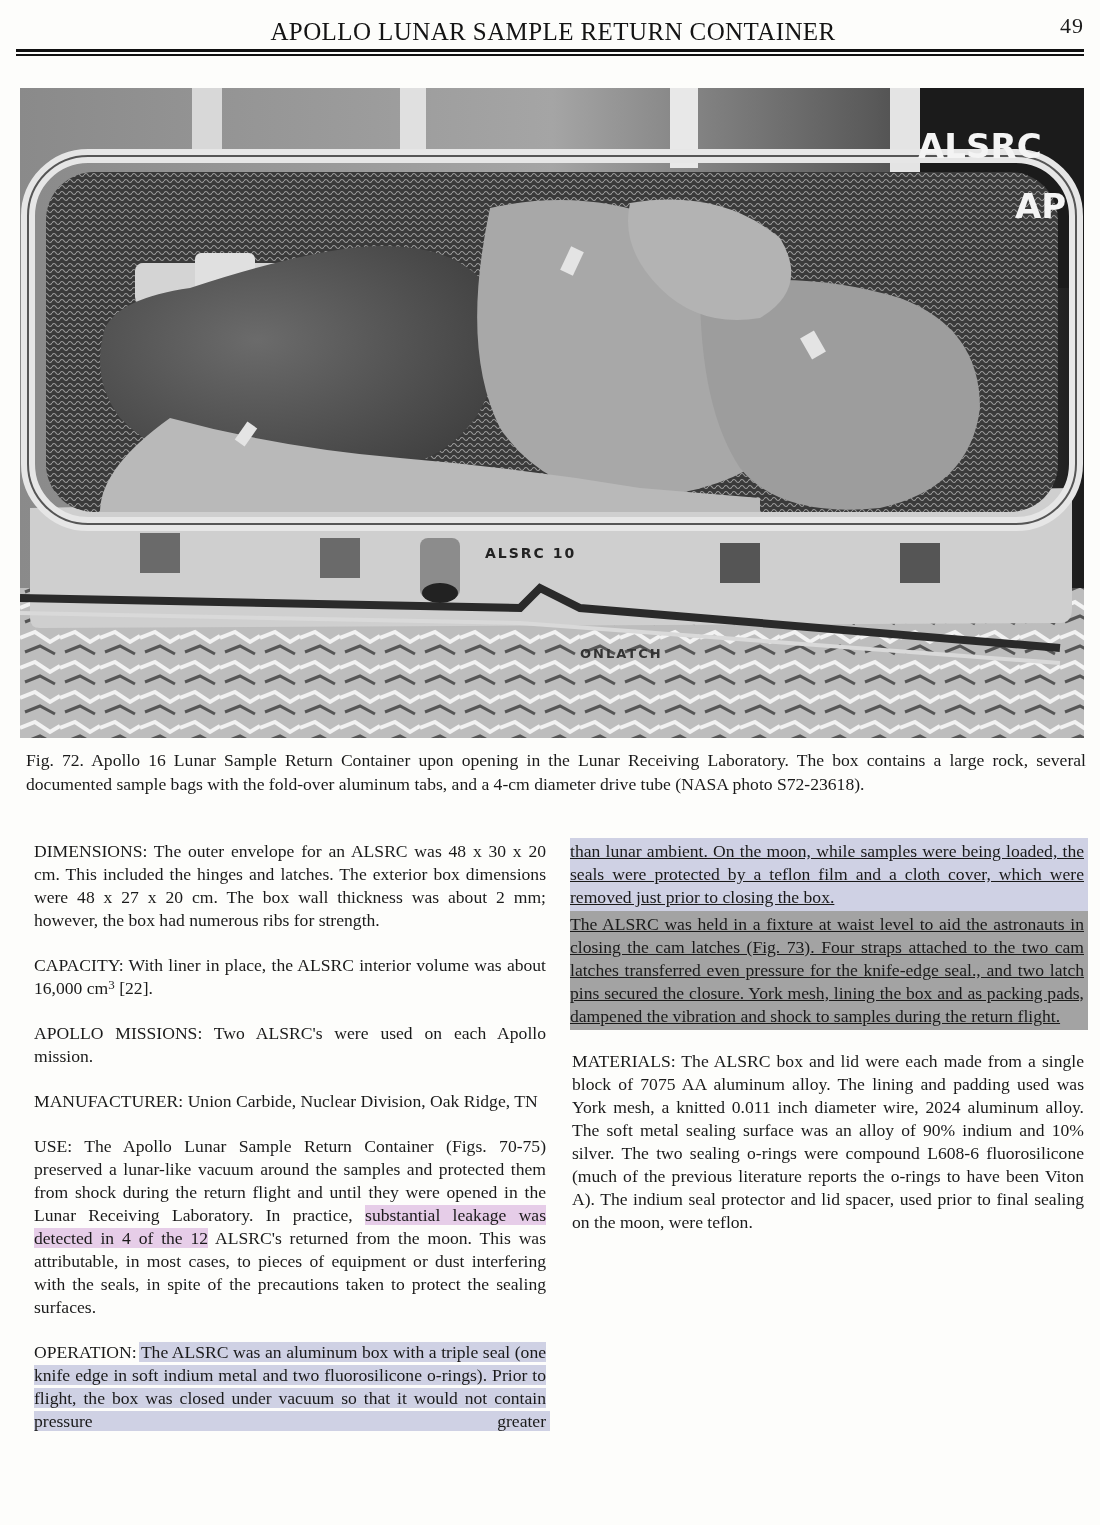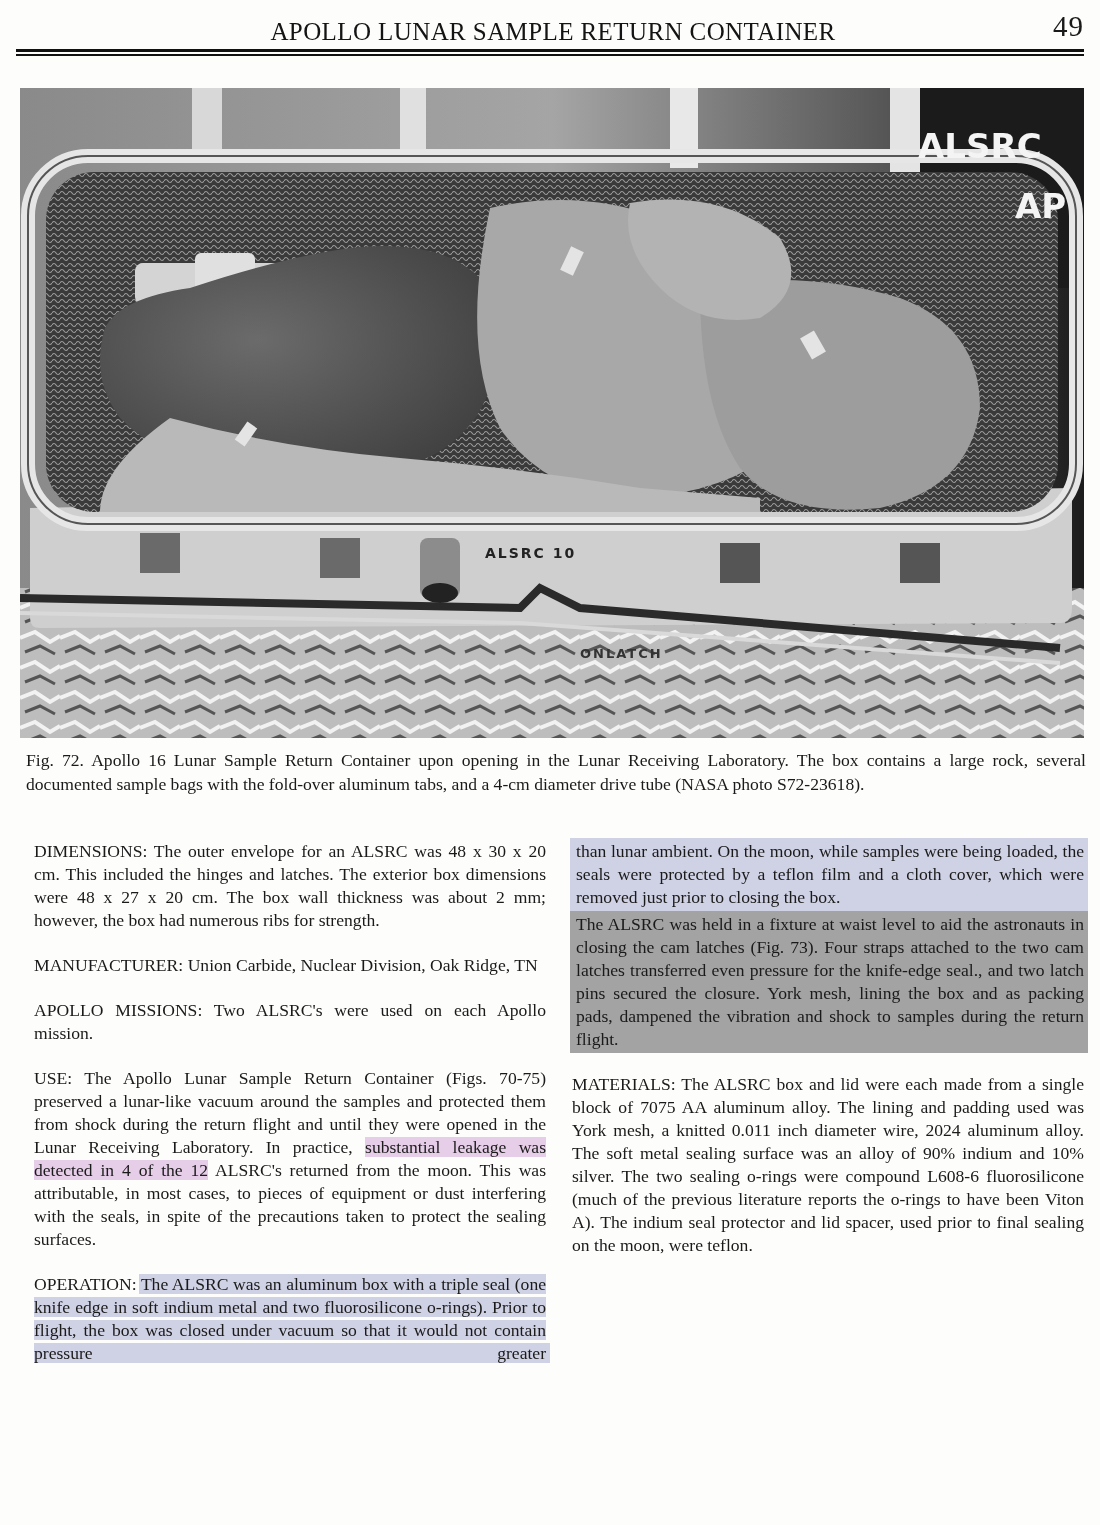--- a/index.html
+++ b/index.html
@@ -15,7 +15,7 @@
     font-size: 25px; letter-spacing: 0.4px; line-height: 32px; color: #141414; padding-left: 6px;
   }
   .page-num {
-    position: absolute; right: 16px; top: -6px; font-size: 29px; line-height: 32px; letter-spacing: 1px;
+    position: absolute; right: 16px; top: -6px; font-size: 22px; line-height: 32px; letter-spacing: 1px;
   }
   .rule { position: absolute; left: 16px; width: 1068px; background: #111; }
   .rule.r1 { top: 49px; height: 3px; }

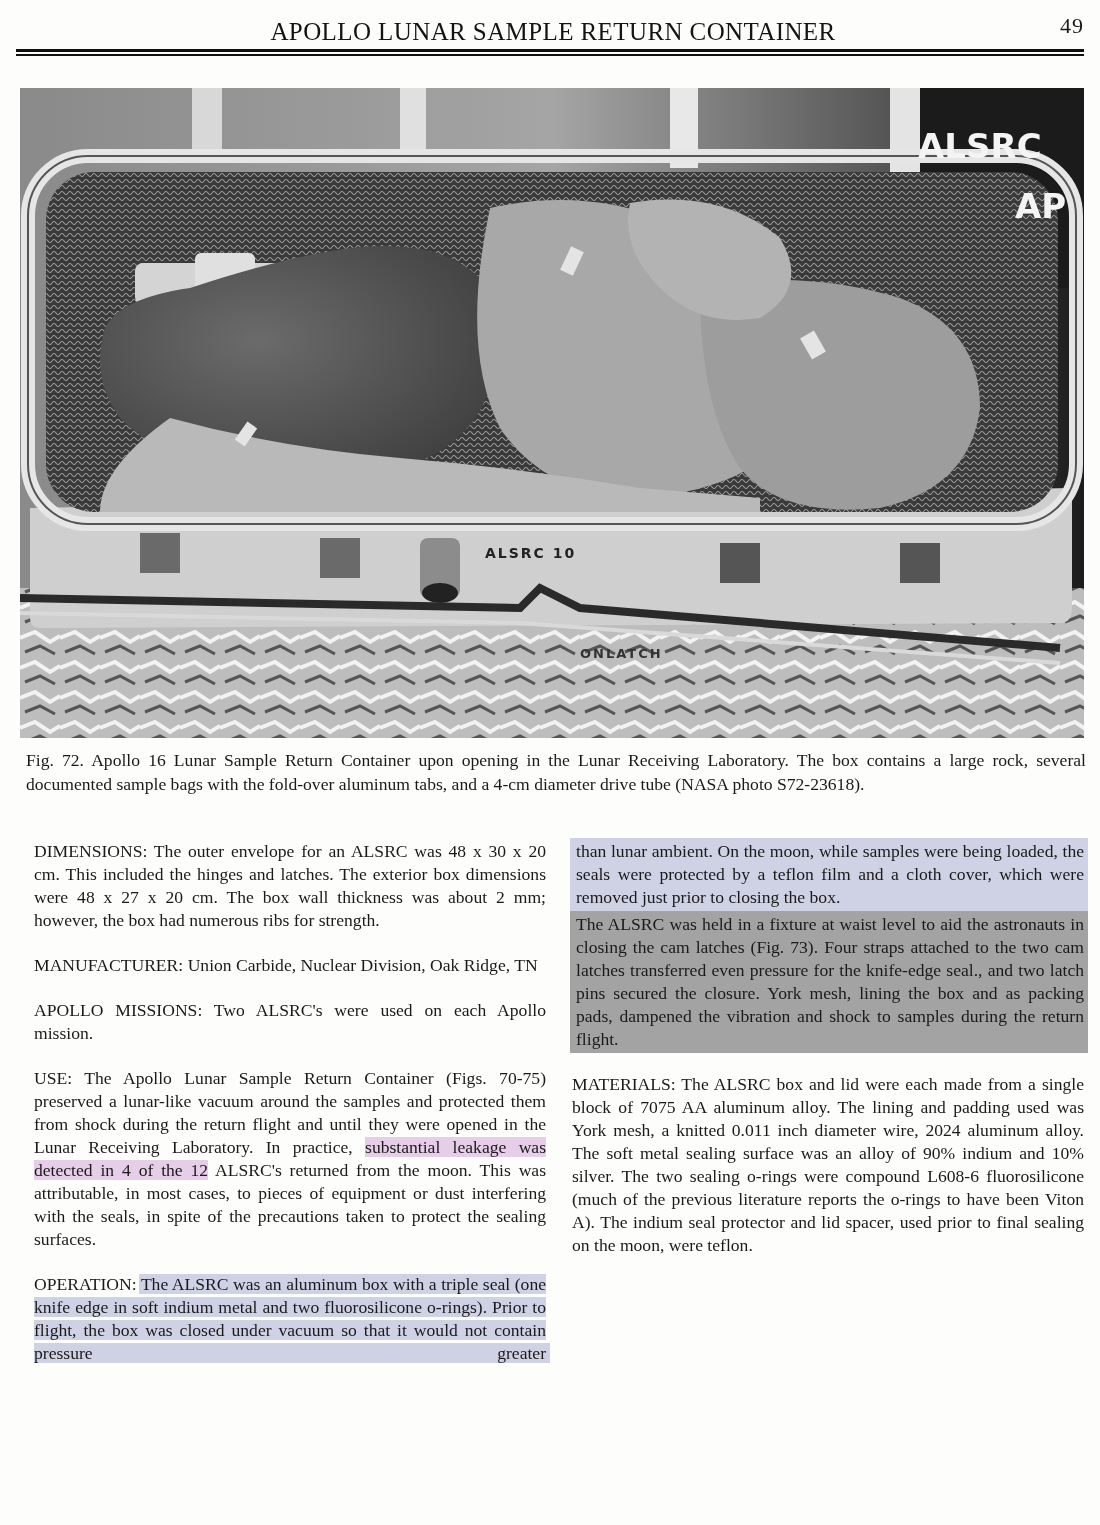--- a/index.html
+++ b/index.html
@@ -40,7 +40,7 @@
   .hl-pink { background: #e6cde8; }
   .hl-lav { background: #cfd1e4; }
   .hl-green { background: #a3a3a3; }
-  .hl-block { display: block; margin-left: -2px; margin-right: -4px; padding: 2px 4px 2px 6px; }
+  .hl-block { display: block; margin-left: -2px; margin-right: -4px; padding: 2px 4px 2px 0; text-decoration: underline; }
   sup { font-size: 13px; vertical-align: 5px; line-height: 0; }
 </style>
 </head>

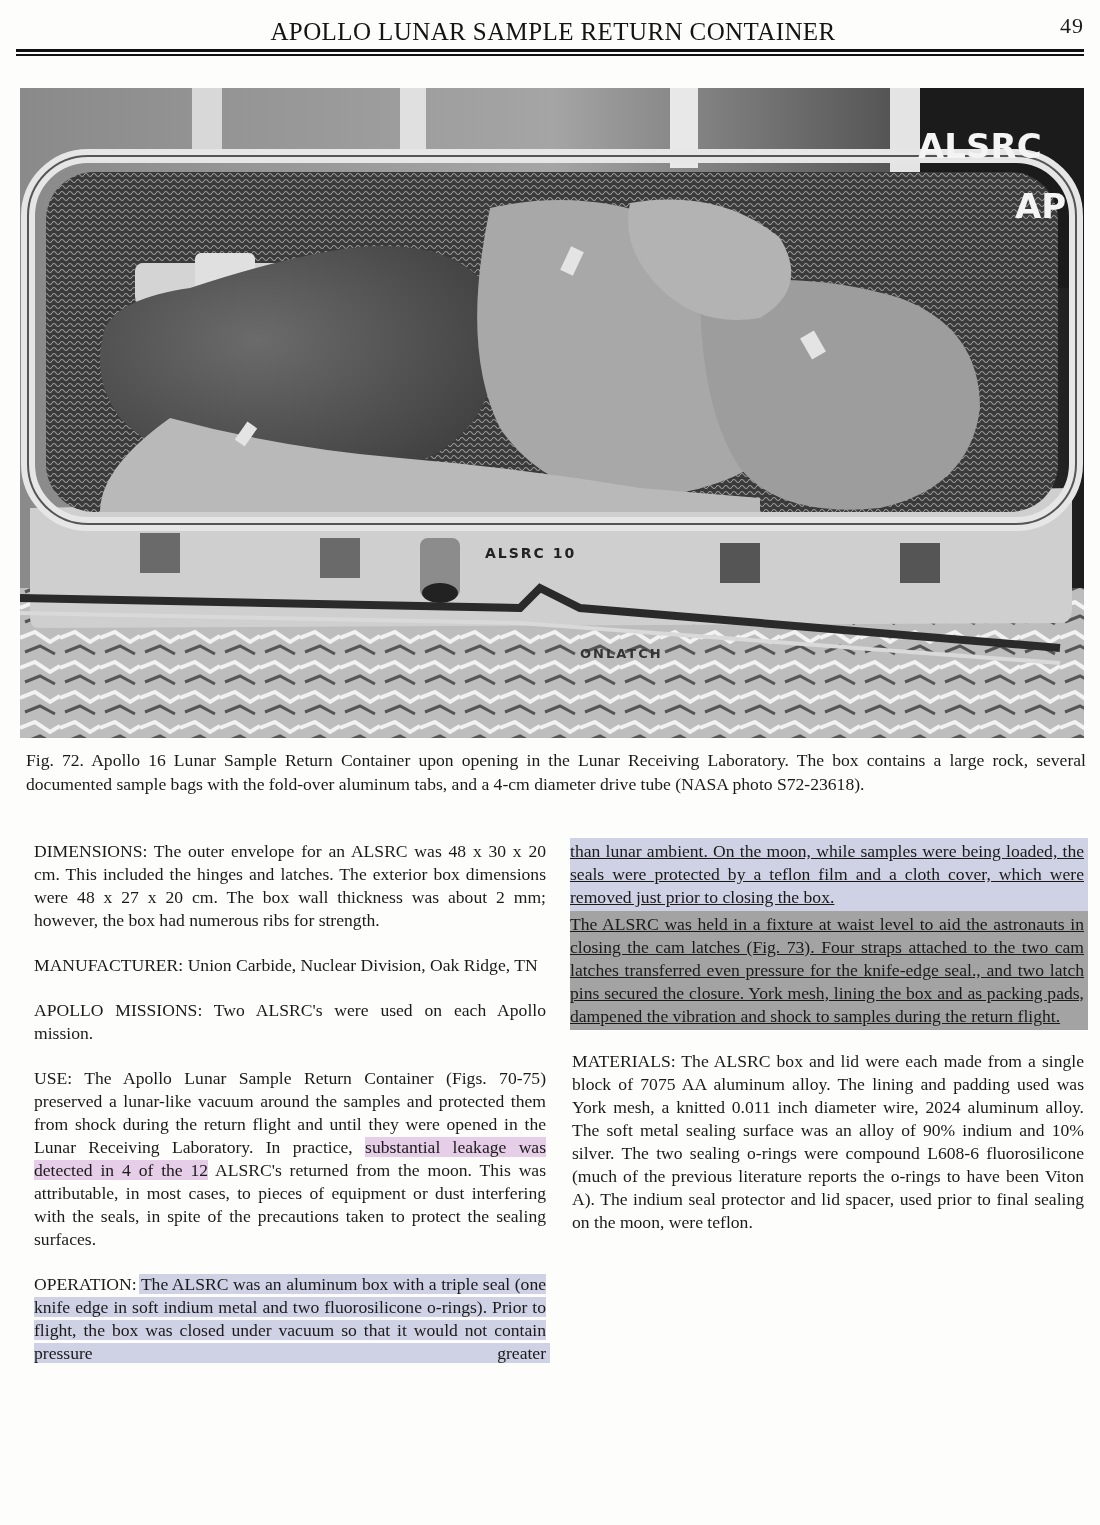--- a/index.html
+++ b/index.html
@@ -130,6 +130,7 @@
 
 <div class="col left">
   <p class="para">DIMENSIONS:  The outer envelope for an ALSRC was 48 x 30 x 20 cm. This included the hinges and latches. The exterior box dimensions were 48 x 27 x 20 cm.  The box wall thickness was about 2 mm; however, the box had numerous ribs for strength.</p>
+  <p class="para"><span>CAPACITY:  With liner in place, the ALSRC interior volume was about 16,000 cm</span><sup>3</sup><span> [22].</span></p>
   <p class="para last-left">MANUFACTURER: Union Carbide, Nuclear Division, Oak Ridge, TN</p>
   <p class="para">APOLLO MISSIONS:  Two ALSRC's were used on each Apollo mission.</p>
   <p class="para"><span>USE: The Apollo Lunar Sample Return Container (Figs. 70-75) preserved a lunar-like vacuum around the samples and protected them from shock during the return flight and until they were opened in the Lunar Receiving Laboratory. In practice, </span><span class="hl-pink">substantial leakage was detected in 4 of the 12</span><span> ALSRC's returned from the moon. This was attributable, in most cases, to pieces of equipment or dust interfering with the seals, in spite of the precautions taken to protect the sealing surfaces.</span></p>

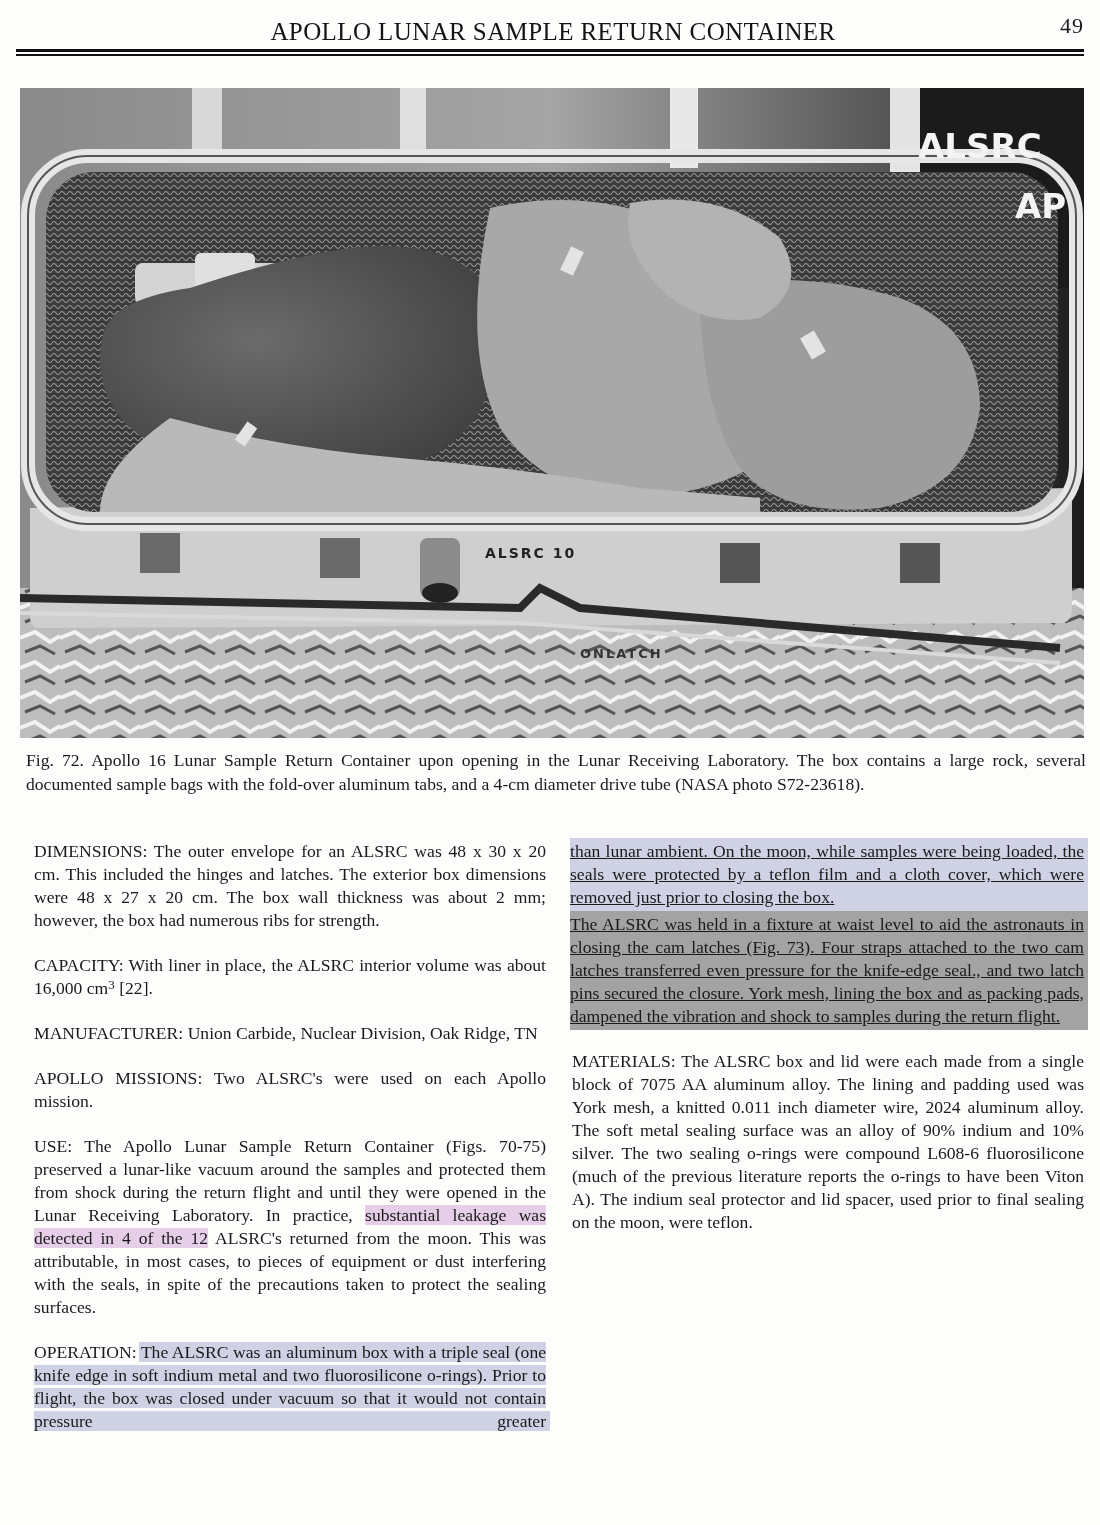--- a/index.html
+++ b/index.html
@@ -131,8 +131,8 @@
 <div class="col left">
   <p class="para">DIMENSIONS:  The outer envelope for an ALSRC was 48 x 30 x 20 cm. This included the hinges and latches. The exterior box dimensions were 48 x 27 x 20 cm.  The box wall thickness was about 2 mm; however, the box had numerous ribs for strength.</p>
   <p class="para"><span>CAPACITY:  With liner in place, the ALSRC interior volume was about 16,000 cm</span><sup>3</sup><span> [22].</span></p>
+  <p class="para">APOLLO MISSIONS:  Two ALSRC's were used on each Apollo mission.</p>
   <p class="para last-left">MANUFACTURER: Union Carbide, Nuclear Division, Oak Ridge, TN</p>
-  <p class="para">APOLLO MISSIONS:  Two ALSRC's were used on each Apollo mission.</p>
   <p class="para"><span>USE: The Apollo Lunar Sample Return Container (Figs. 70-75) preserved a lunar-like vacuum around the samples and protected them from shock during the return flight and until they were opened in the Lunar Receiving Laboratory. In practice, </span><span class="hl-pink">substantial leakage was detected in 4 of the 12</span><span> ALSRC's returned from the moon. This was attributable, in most cases, to pieces of equipment or dust interfering with the seals, in spite of the precautions taken to protect the sealing surfaces.</span></p>
   <p class="para" style="text-align-last: justify;"><span>OPERATION:  </span><span class="hl-lav" style="box-shadow: -2px 0 0 #cfd1e4, 4px 0 0 #cfd1e4;">The ALSRC was an aluminum box with a triple seal (one knife edge in soft indium metal and two fluorosilicone o-rings).  Prior to flight, the box was closed under vacuum so that it would not contain pressure greater</span></p>
 </div>

